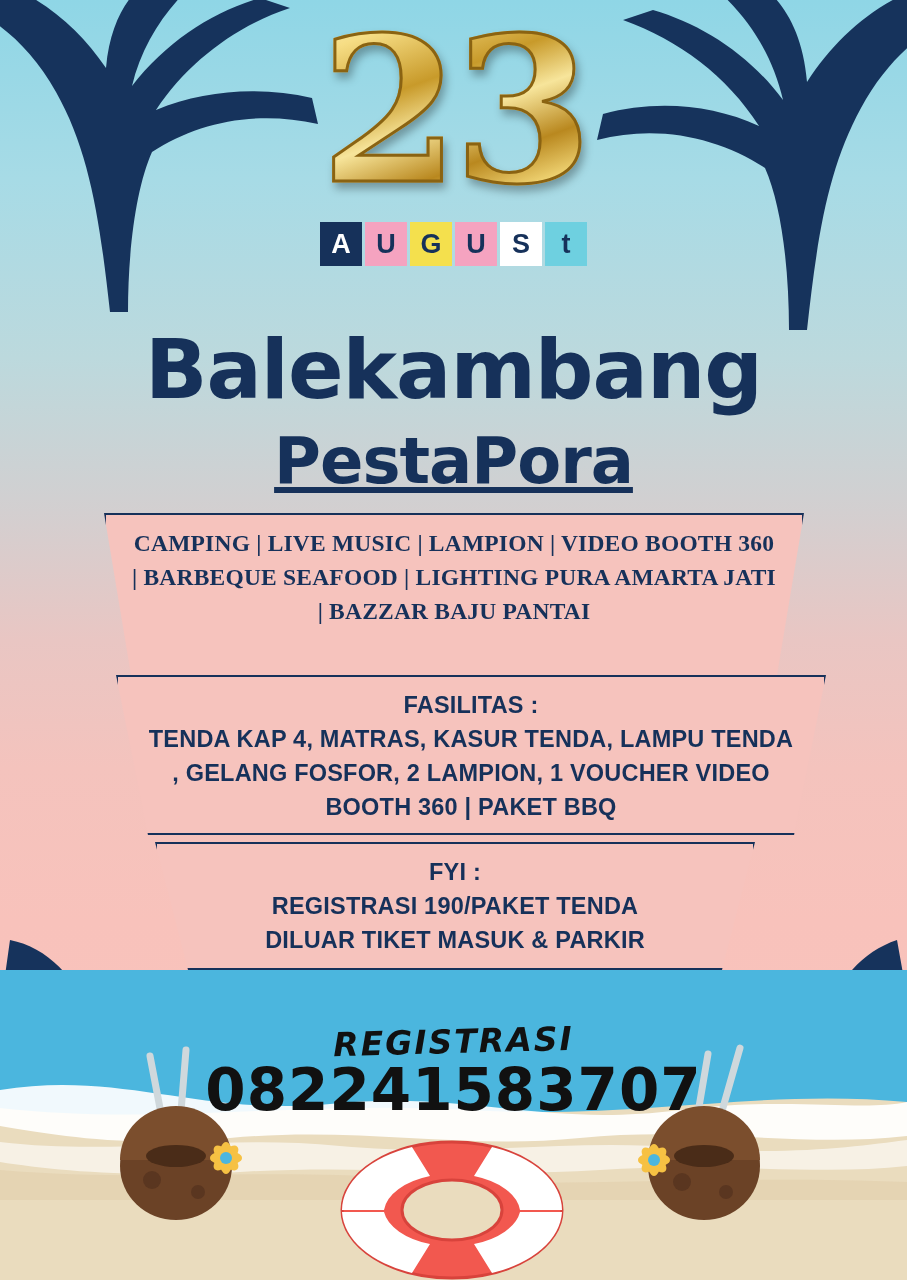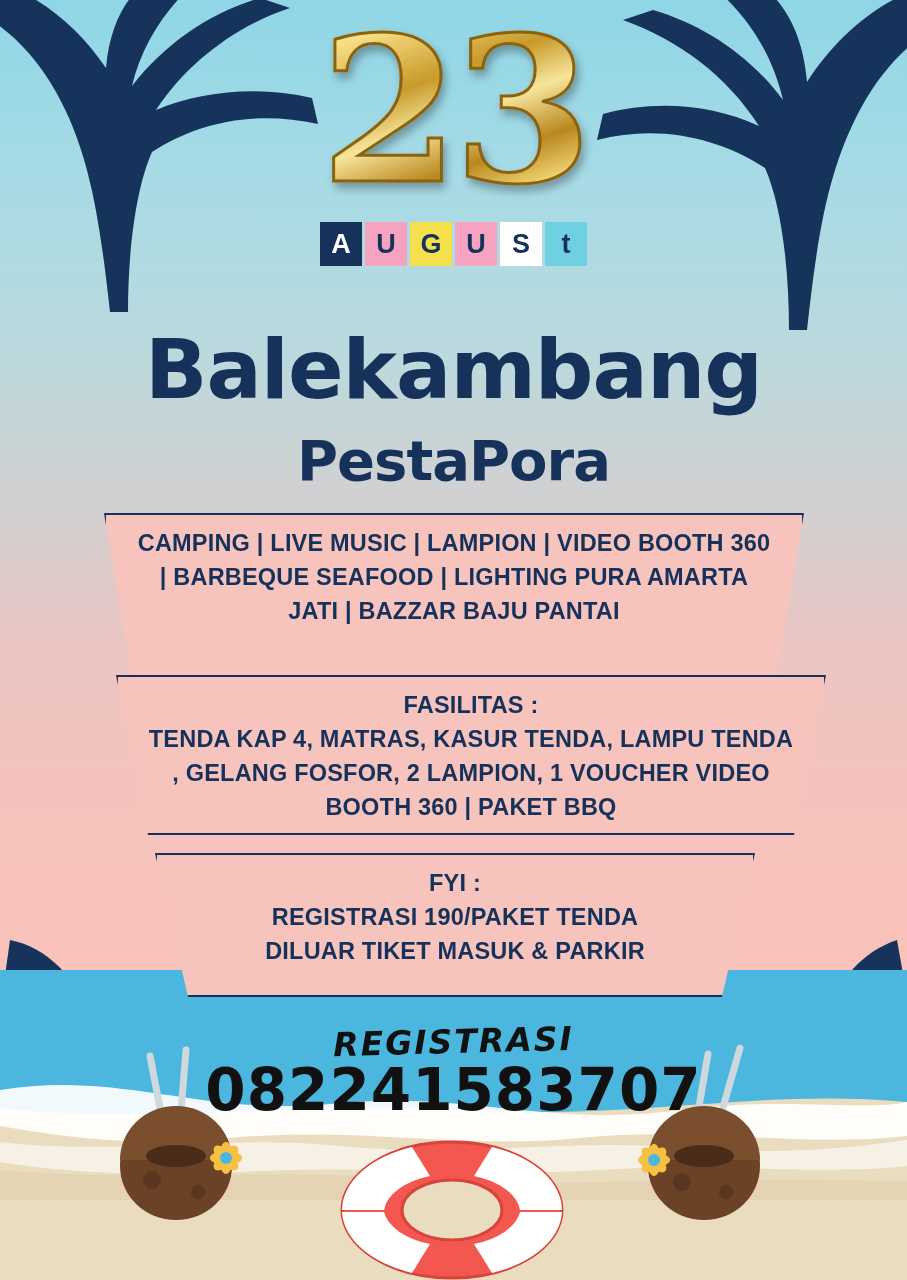--- a/index.html
+++ b/index.html
@@ -92,7 +92,7 @@
     margin-top: 46px;
   }
   .title .line1 { font-size: 82px; line-height: 92px; }
-  .title .line2 { font-size: 56px; line-height: 90px; }
+  .title .line2 { font-size: 64px; line-height: 90px; text-decoration: underline; }
 
   
   .banner {

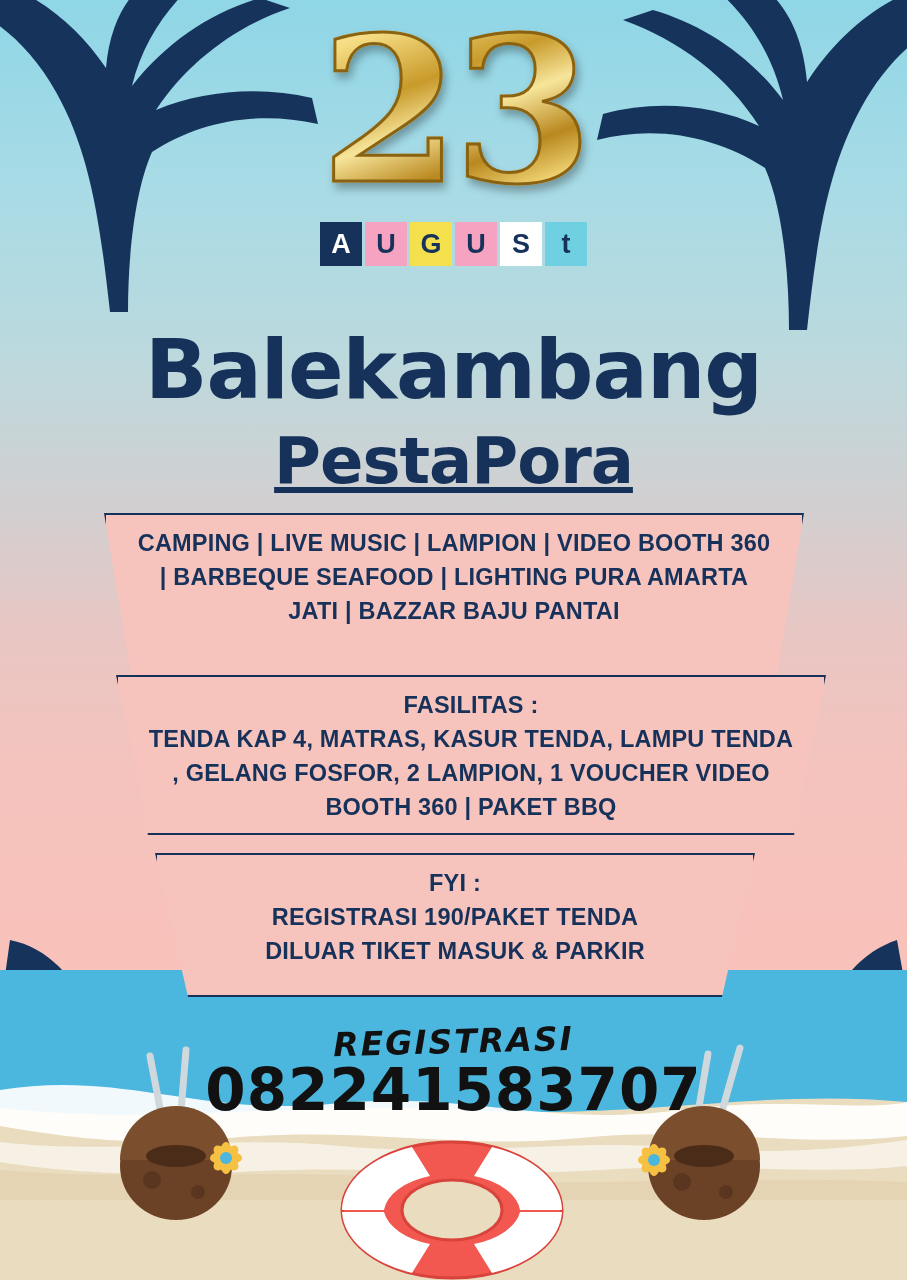--- a/index.html
+++ b/index.html
@@ -110,6 +110,7 @@
   .b1 {
     top: 513px; left: 104px; width: 700px; height: 168px;
     clip-path: polygon(0 0, 100% 0, 96% 100%, 4% 100%);
+    font-family: Liberation Serif, serif;
   }
   .b2 {
     top: 675px; left: 116px; width: 710px; height: 160px;

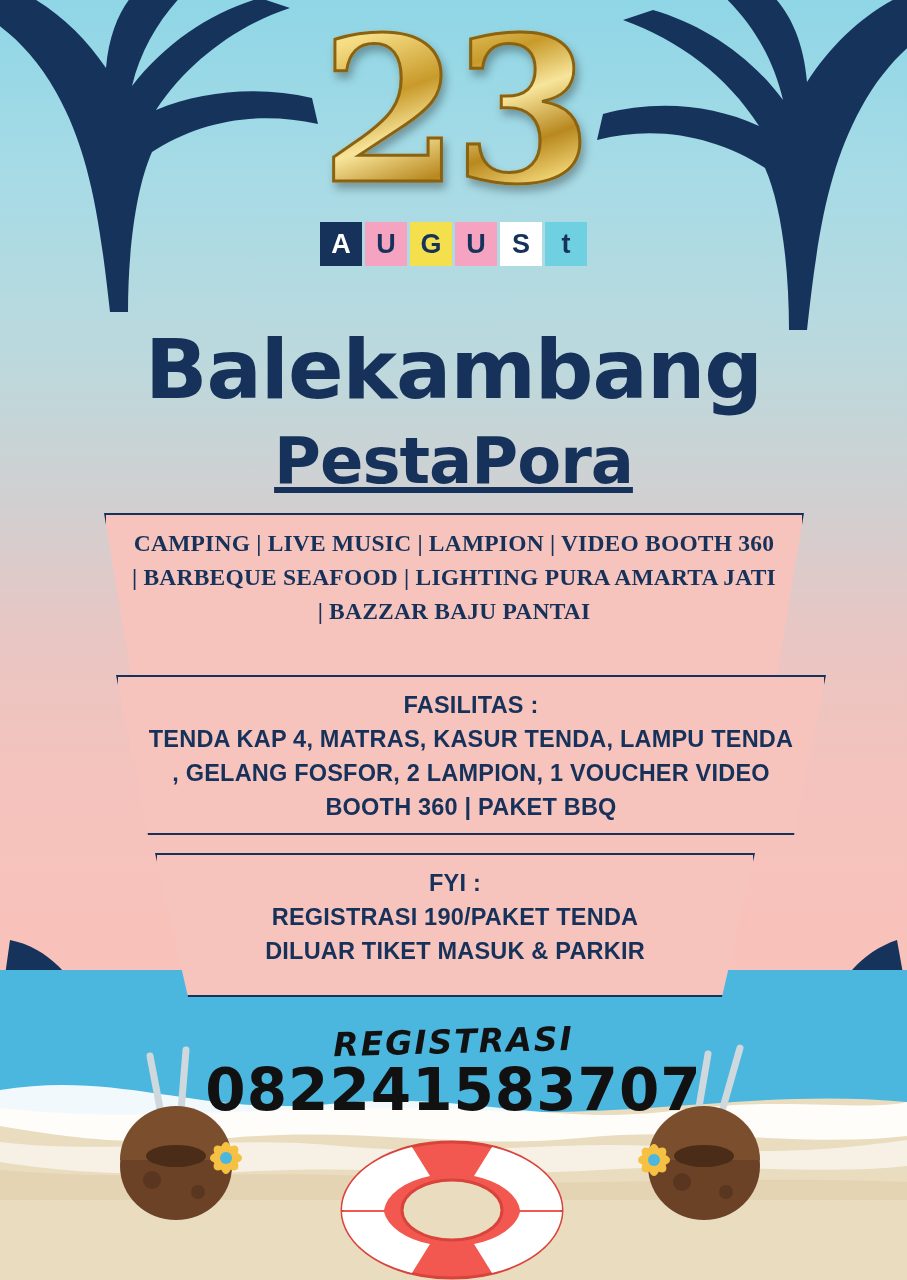--- a/index.html
+++ b/index.html
@@ -117,9 +117,8 @@
     clip-path: polygon(0 0, 100% 0, 95.5% 100%, 4.5% 100%);
   }
   .b3 {
-    top: 842px; left: 155px; width: 600px; height: 144px;
+    top: 842px; left: 155px; width: 600px; height: 128px;
     clip-path: polygon(0 0, 100% 0, 94.5% 100%, 5.5% 100%);
-    margin-top: 11px;
   }
 
   

